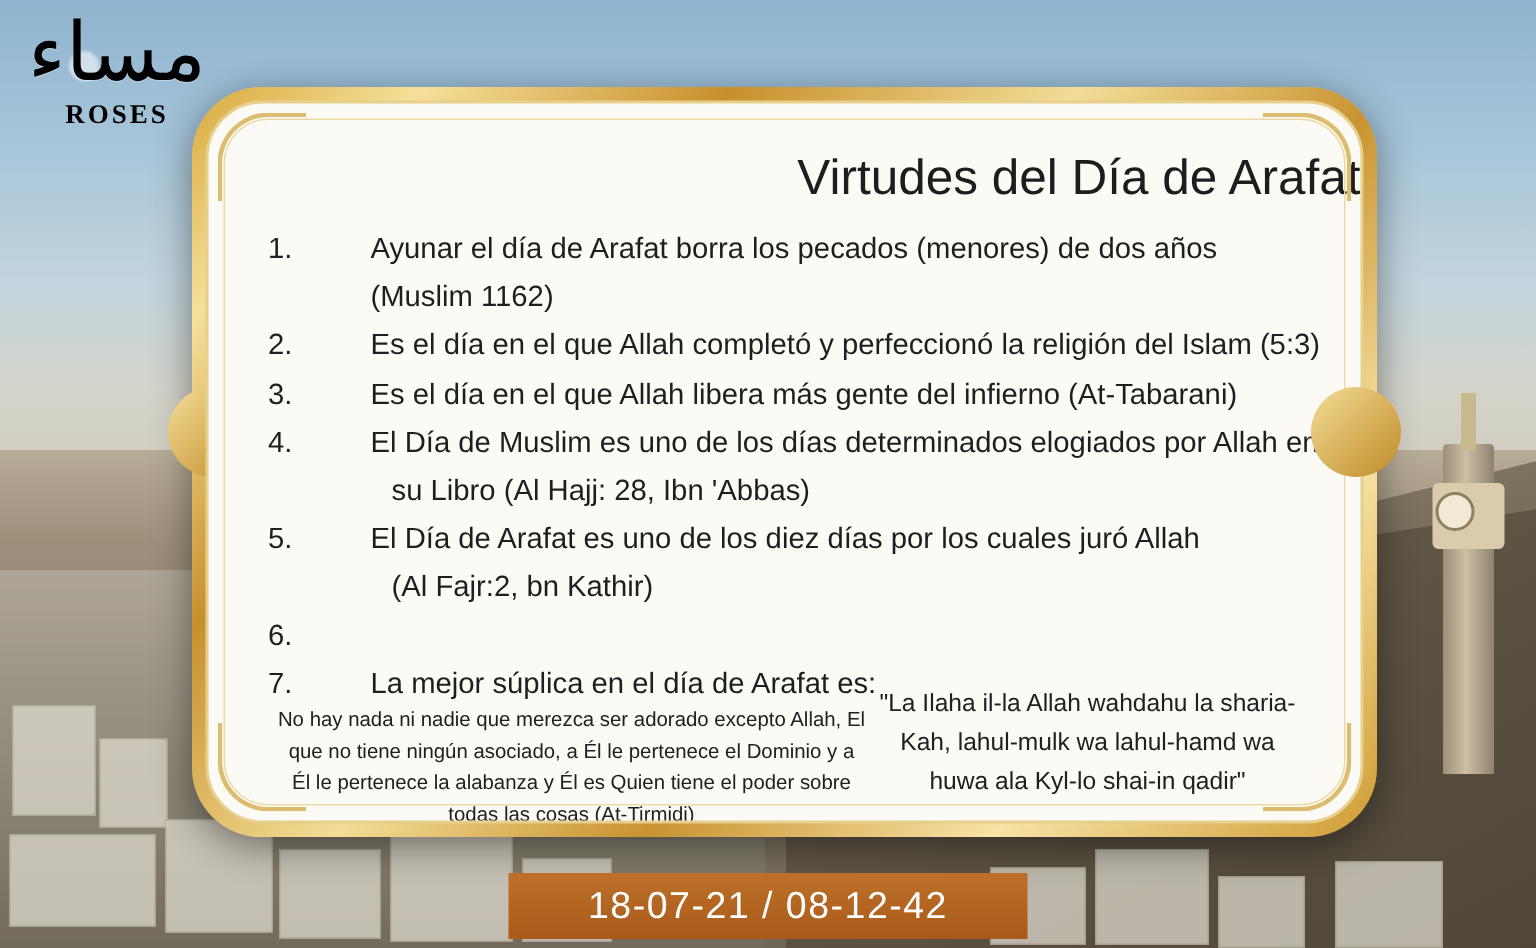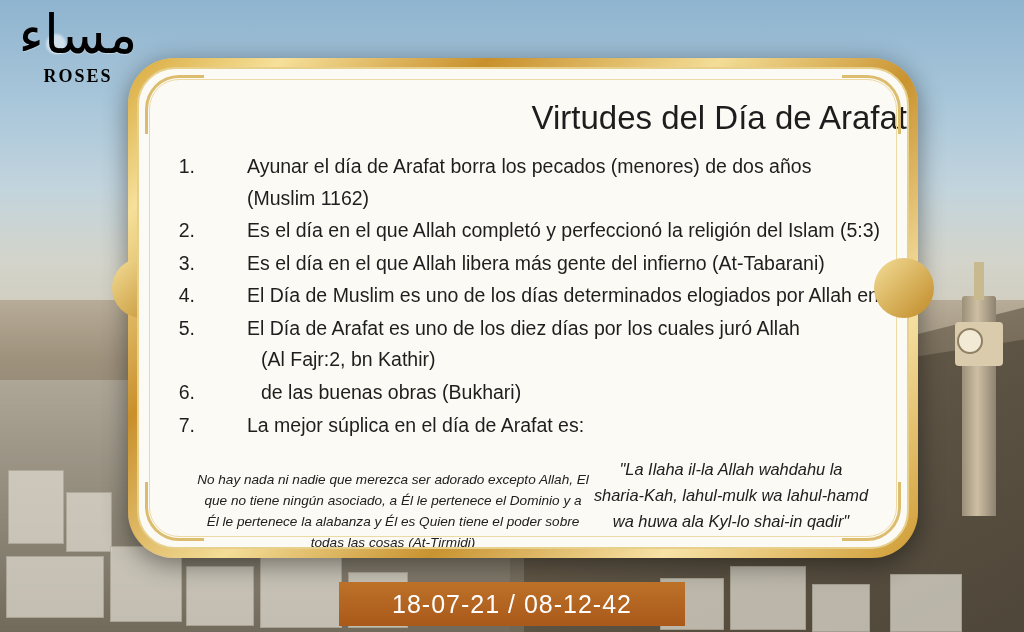--- a/index.html
+++ b/index.html
@@ -343,6 +343,7 @@
           <span class="num">4.</span>
           <span class="txt">
             <span>El Día de Muslim es uno de los días determinados elogiados por Allah en</span>
+            <span class="cont">su Libro  (Al Hajj: 28, Ibn 'Abbas)</span>
           </span>
         </div>
         <div class="item">

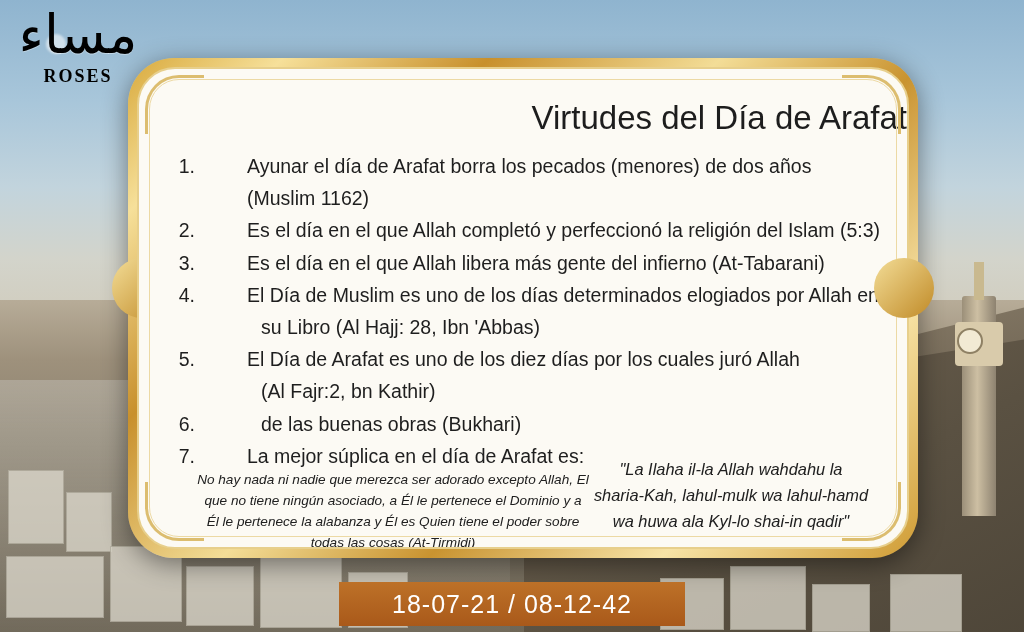--- a/index.html
+++ b/index.html
@@ -356,7 +356,6 @@
         <div class="item">
           <span class="num">6.</span>
           <span class="txt">
-            <span class="cont">de  las buenas obras (Bukhari)</span>
           </span>
         </div>
         <div class="item">

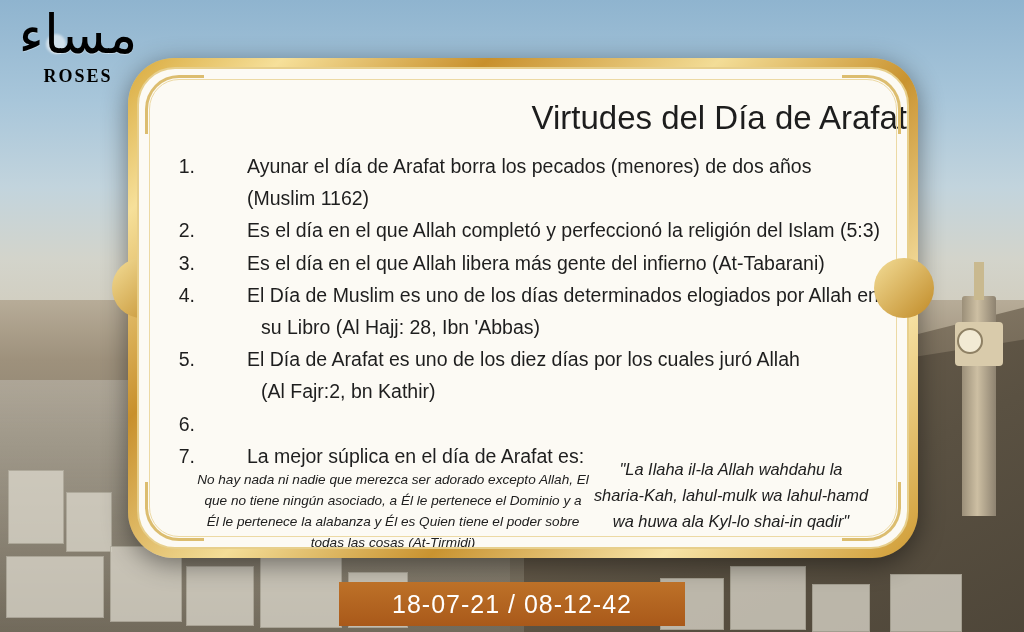--- a/index.html
+++ b/index.html
@@ -242,13 +242,12 @@
 
   .footnote-wrap {
     position: absolute;
-    left: 12px;
+    left: 0;
     right: 0;
     top: 388px;
     display: flex;
     padding: 0 34px 0 46px;
     box-sizing: border-box;
-    font-style: italic;
   }
   .footnote-es {
     flex: 0 0 392px;

